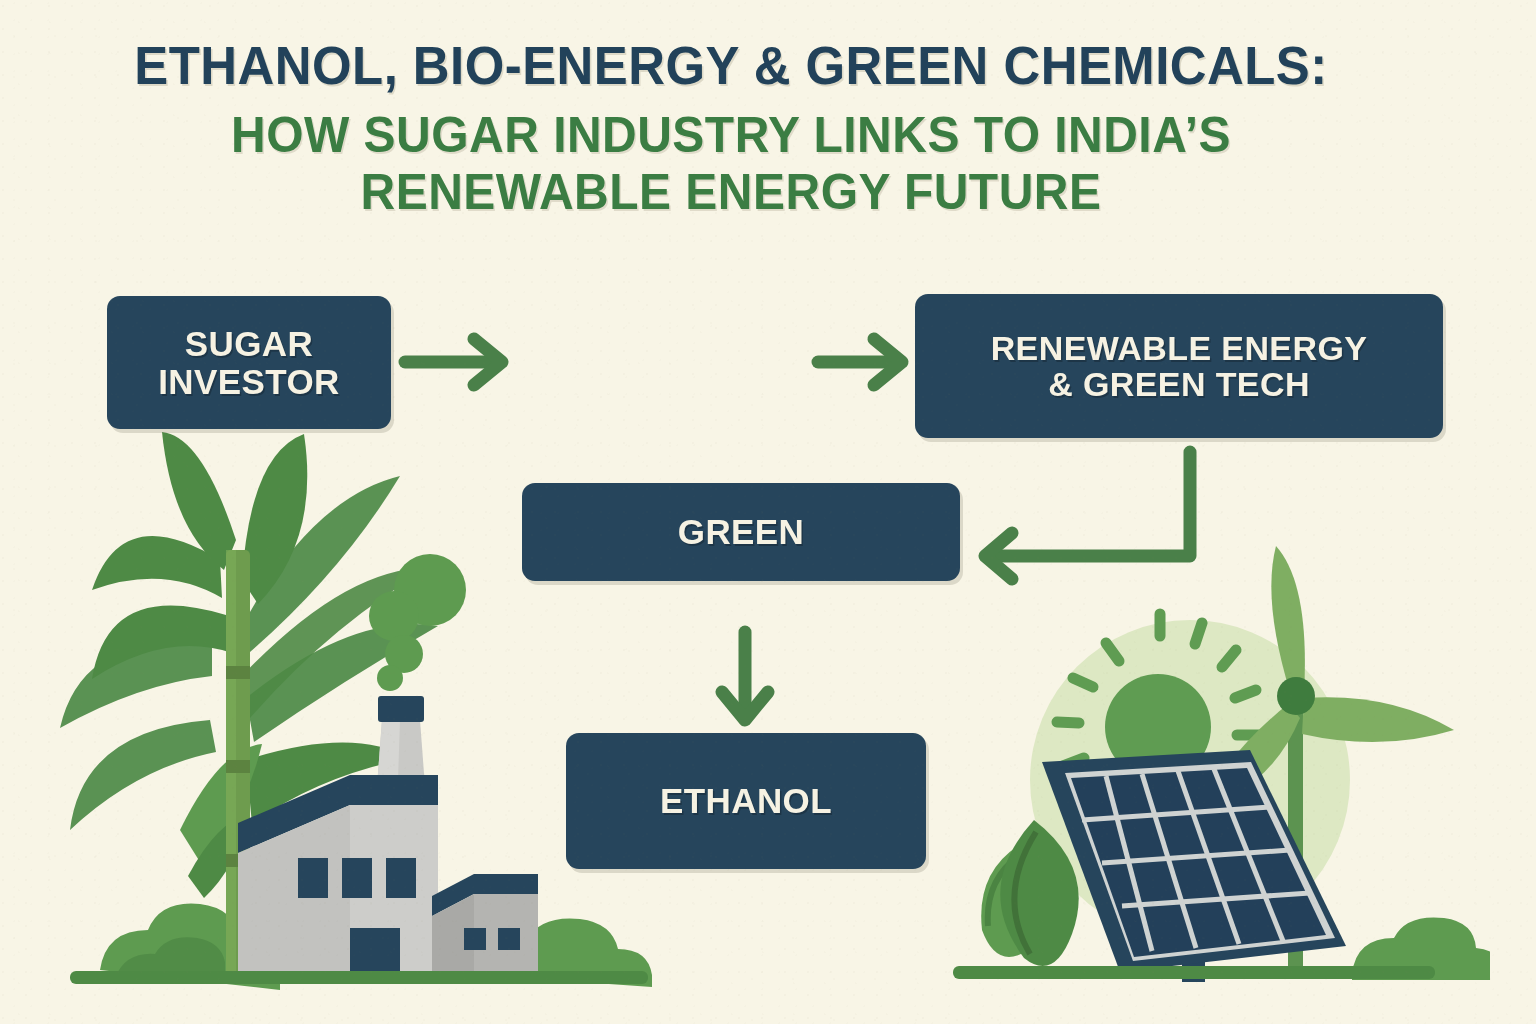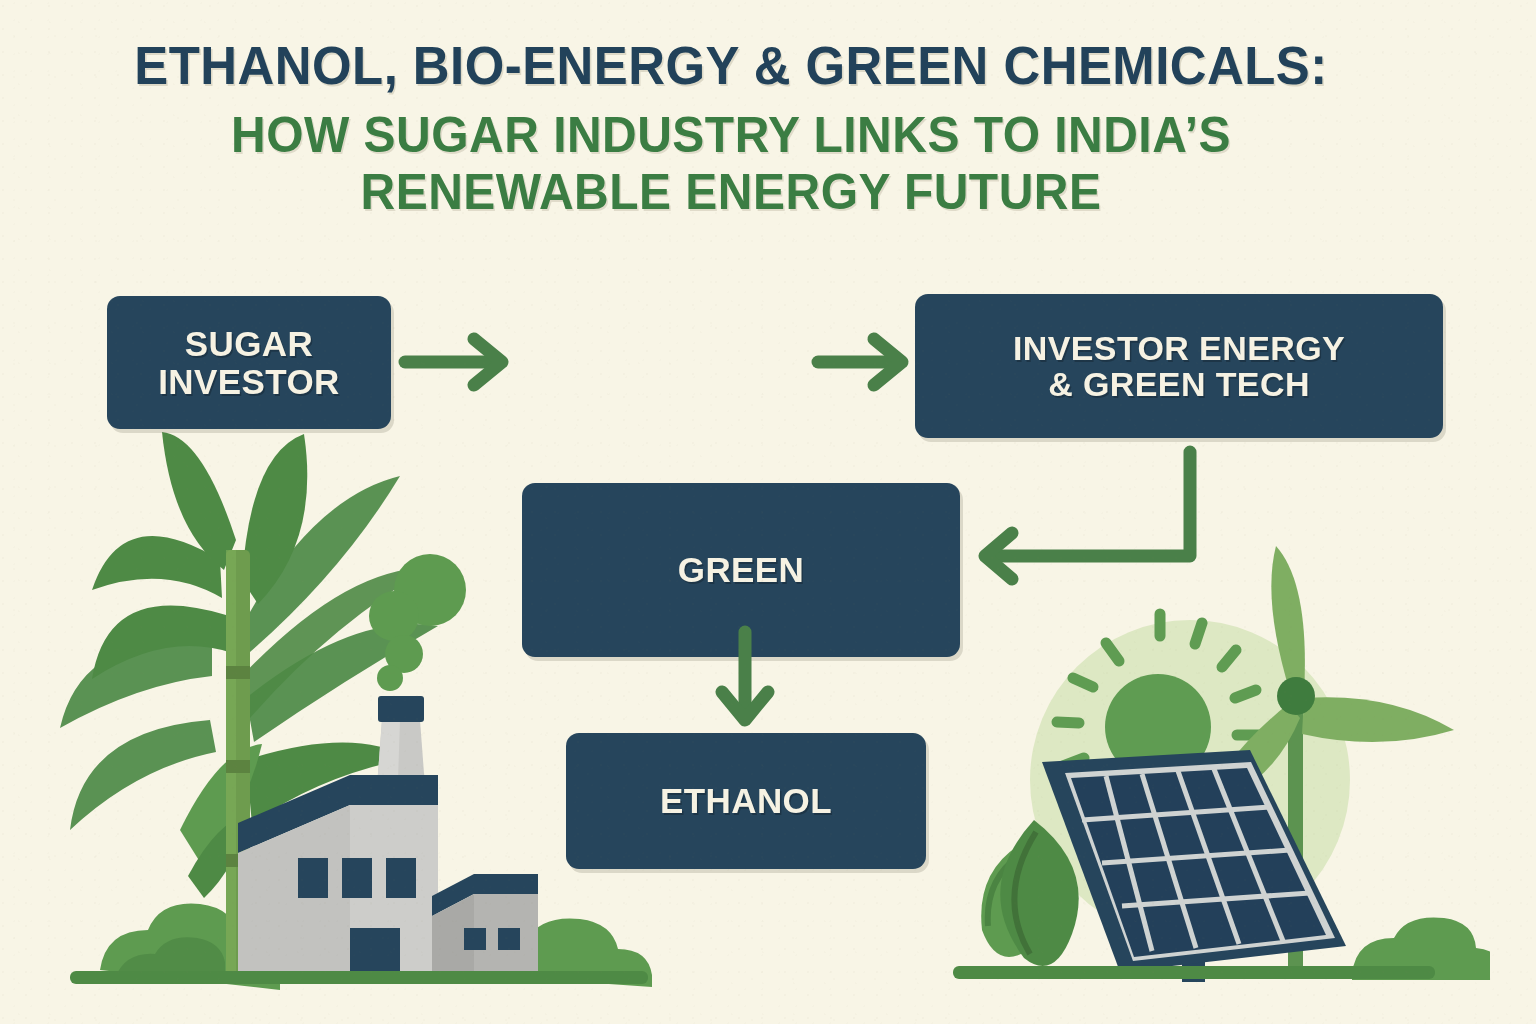--- a/index.html
+++ b/index.html
@@ -247,7 +247,7 @@
 
   <div class="flow-box" id="box-renewable">
     <span>
-      <span>INVESTOR ENERGY</span><br>
+      <span>RENEWABLE ENERGY</span><br>
       <span>&amp; GREEN TECH</span>
     </span>
   </div>

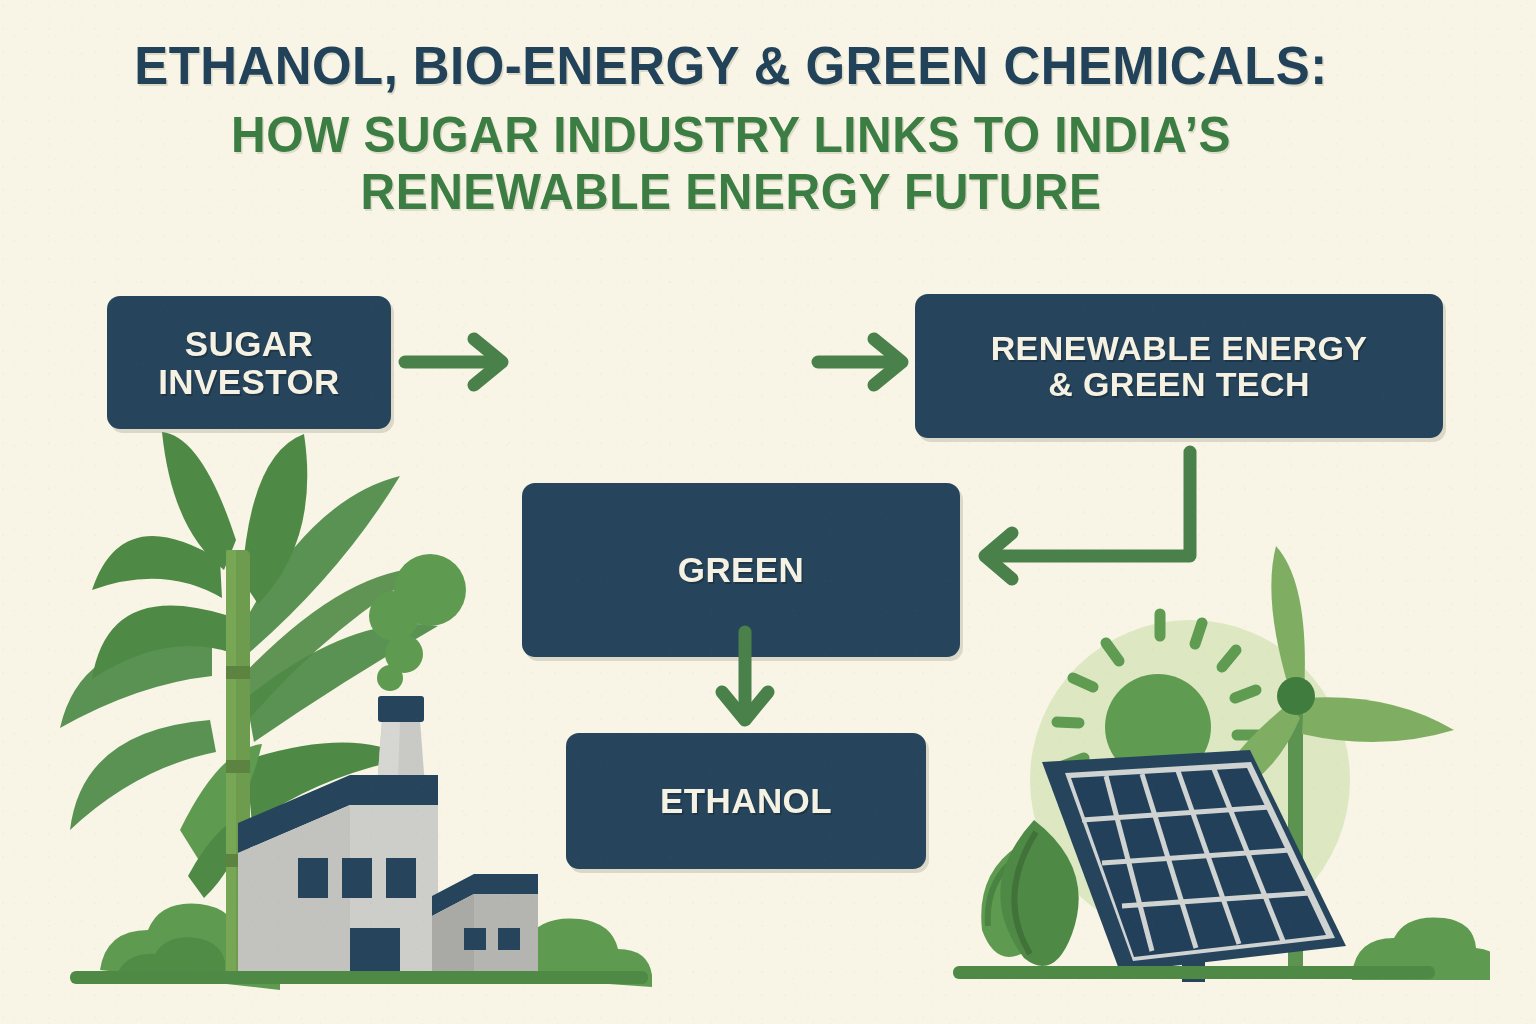--- a/index.html
+++ b/index.html
@@ -83,7 +83,7 @@
   #box-sugar      { left: 107px; top: 296px; width: 284px; height: 133px; font-size: 35px; }
   #box-ethanol    { left: 521px; top: 297px; width: 282px; height: 132px; font-size: 35px; }
   #box-renewable  { left: 915px; top: 294px; width: 528px; height: 144px; font-size: 34px; }
-  #box-chemicals  { left: 522px; top: 483px; width: 438px; height: 174px; font-size: 35px; }
+  #box-chemicals  { left: 522px; top: 483px; width: 438px; height: 98px; font-size: 35px; }
   #box-investor   { left: 566px; top: 733px; width: 360px; height: 136px; font-size: 35px; }
 
   

